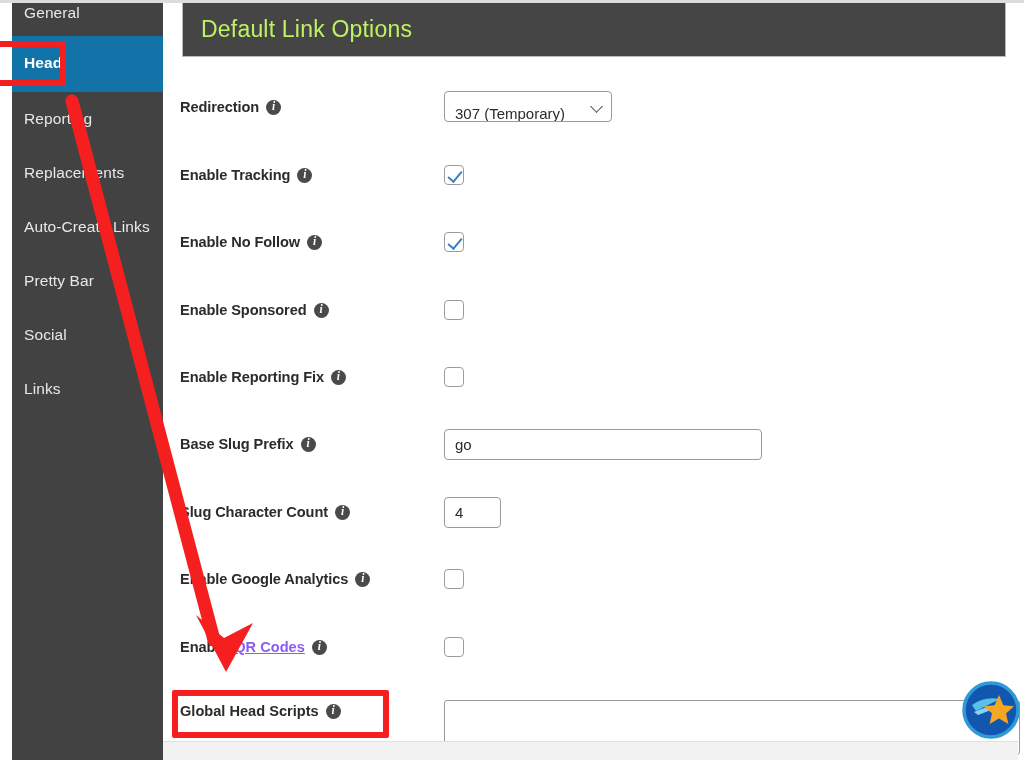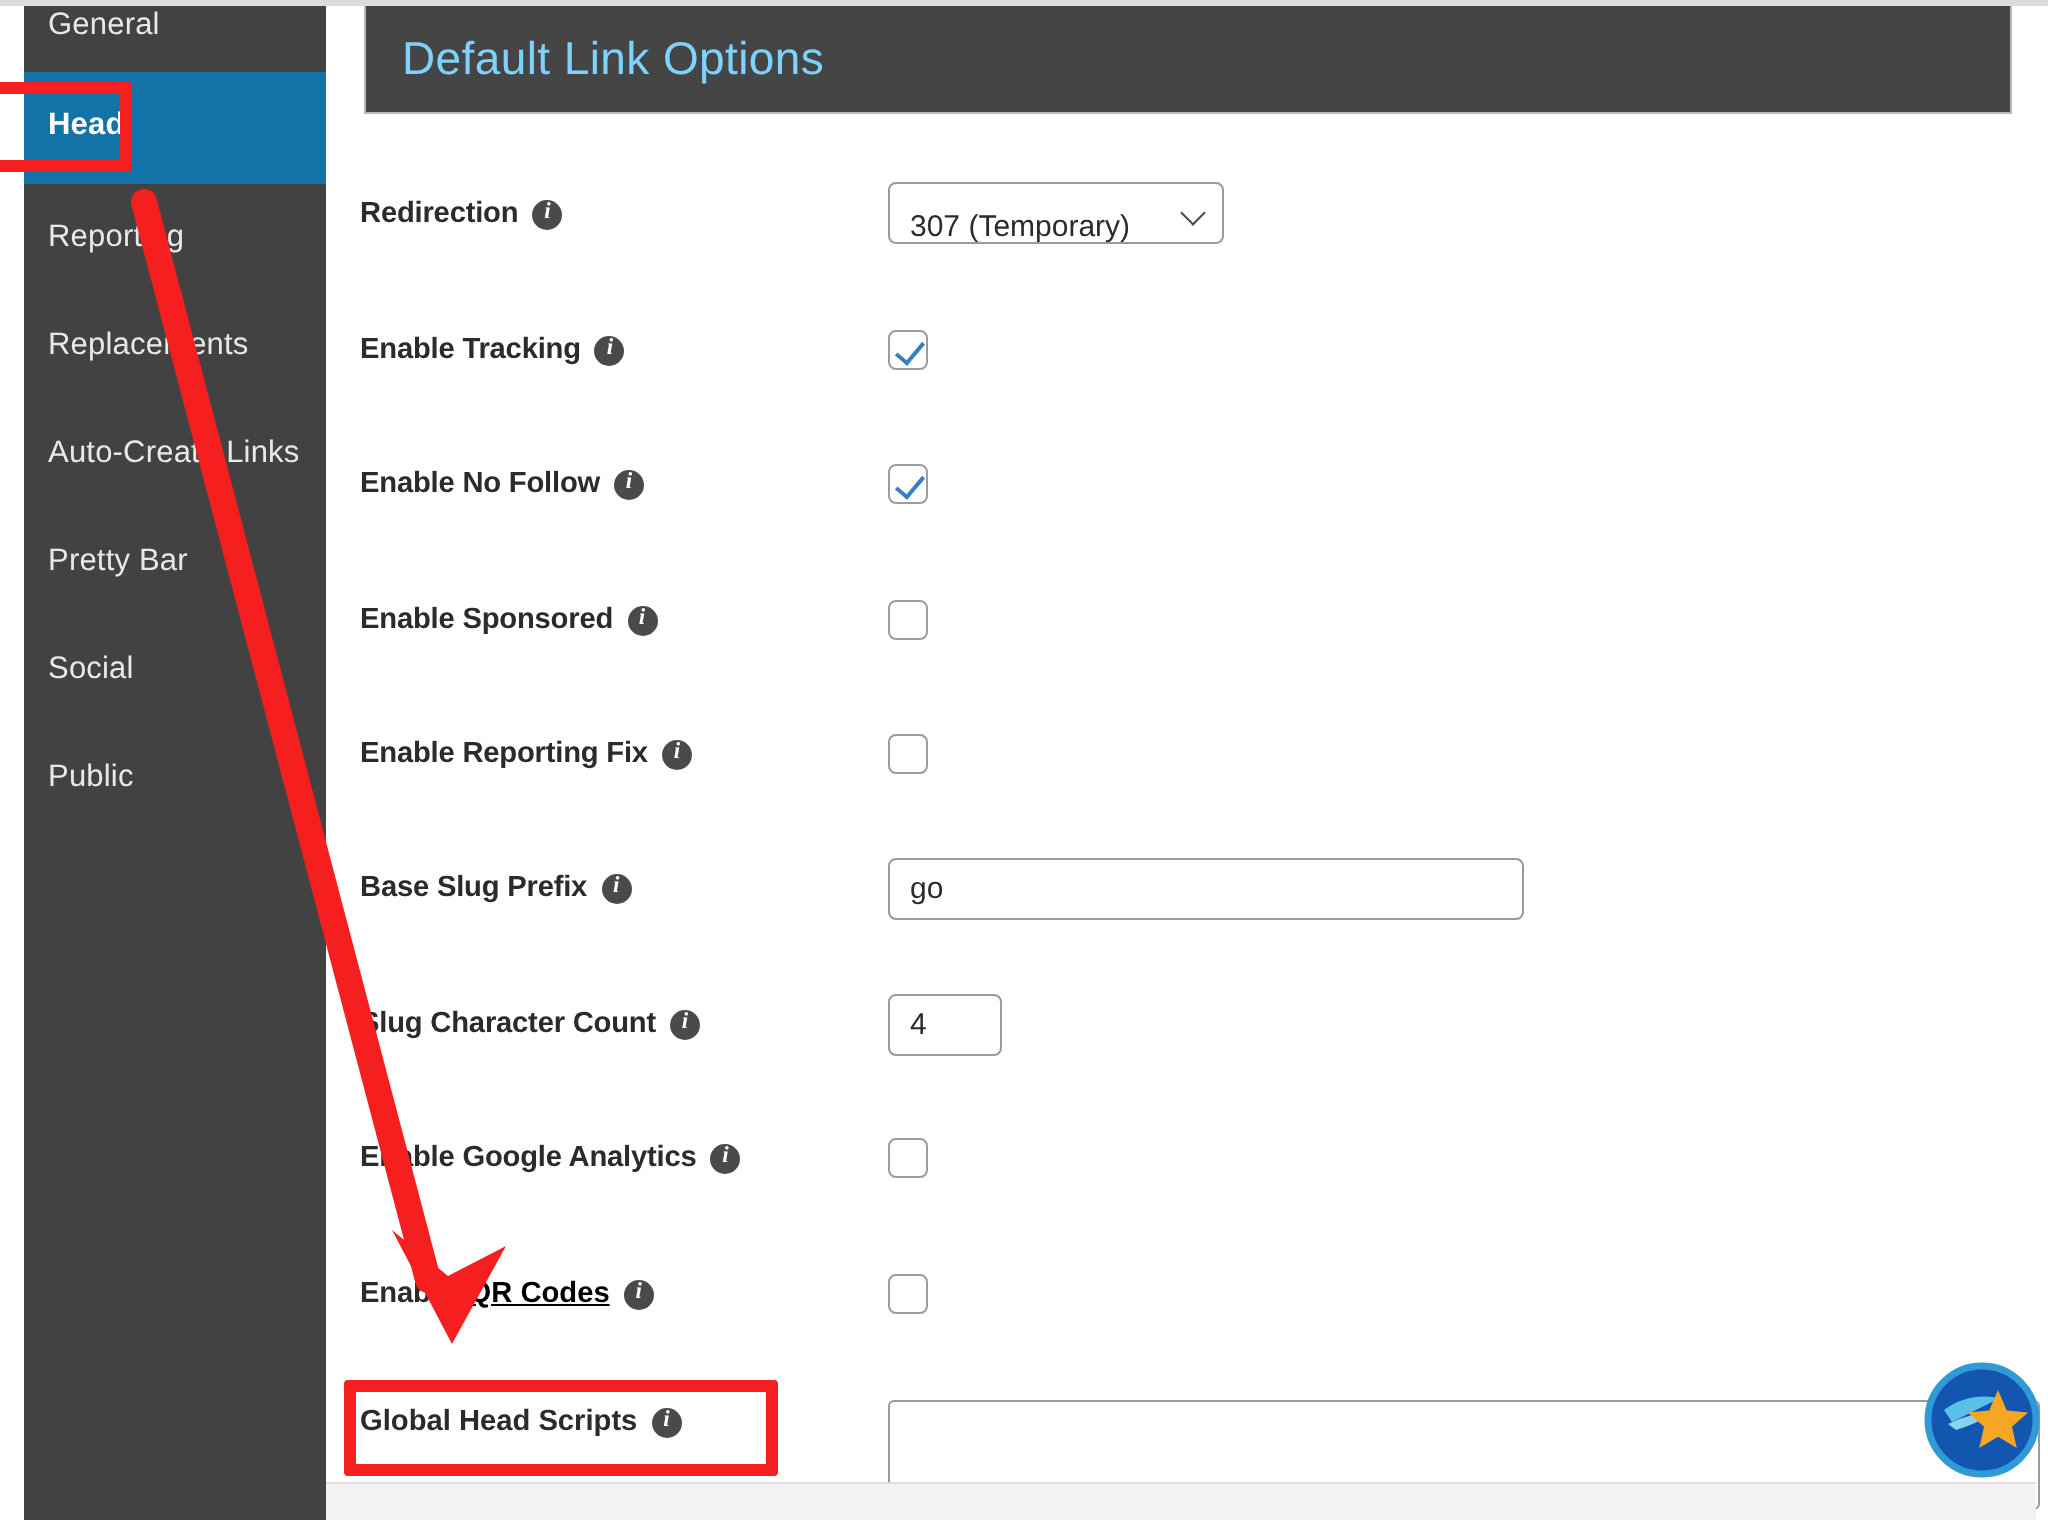--- a/index.html
+++ b/index.html
@@ -72,7 +72,7 @@
     padding-left: 18px;
   }
   #panel-header .title {
-    color: #7dd3fc;
+    color: #bef264;
     font-size: 23px;
     font-weight: normal;
     letter-spacing: .2px;

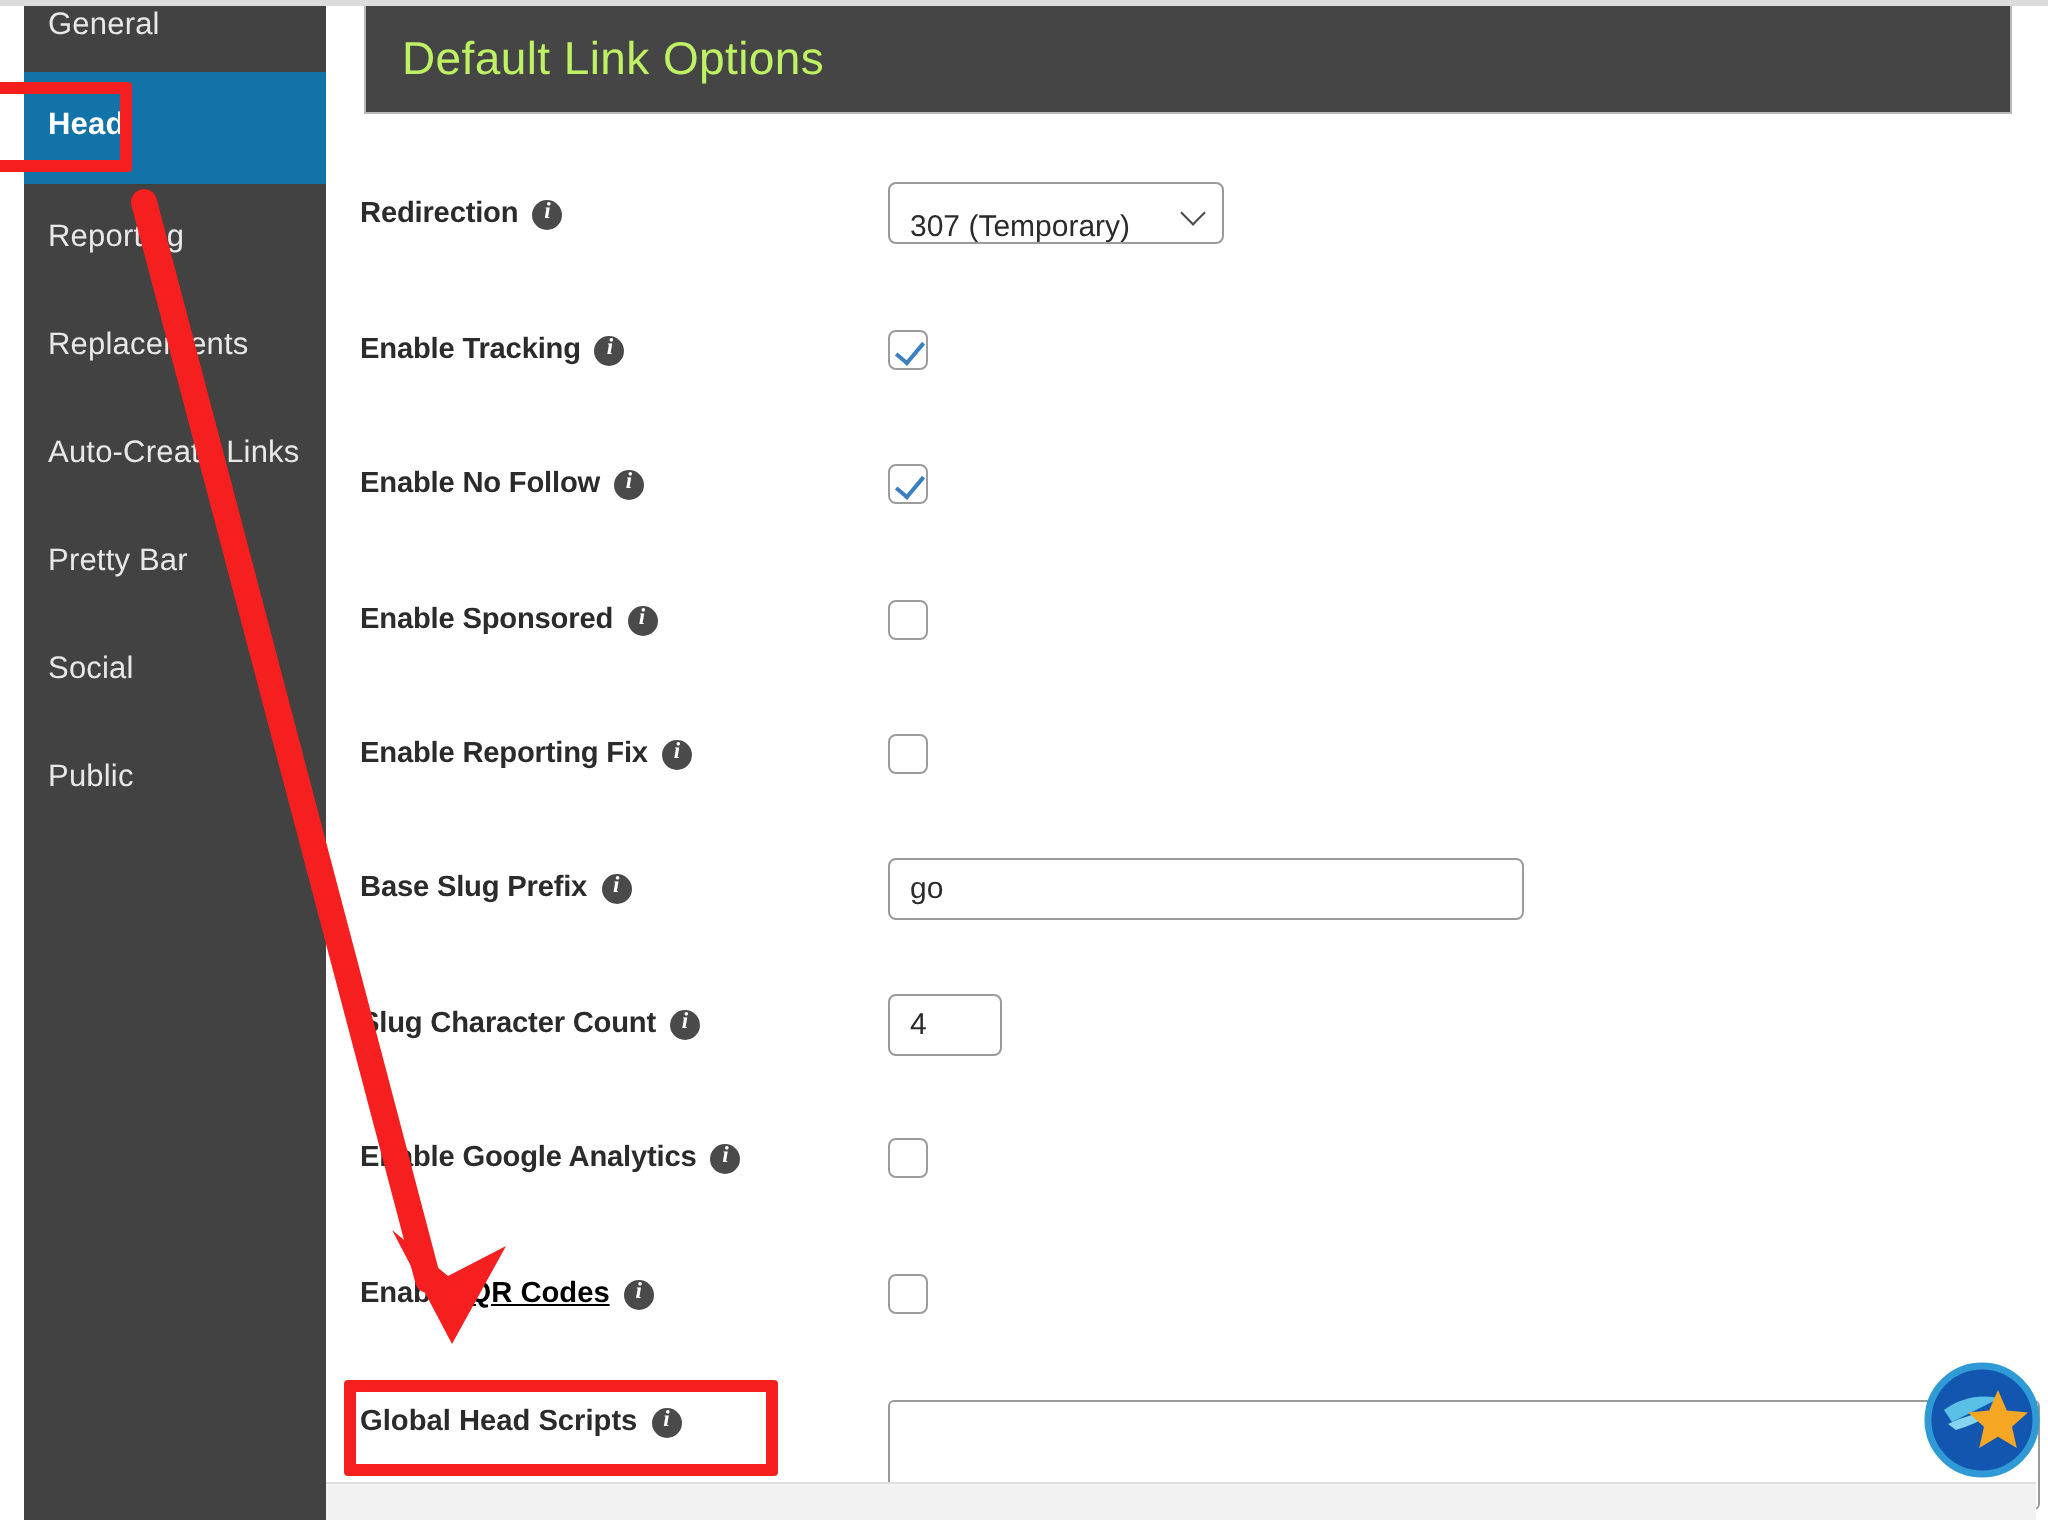--- a/index.html
+++ b/index.html
@@ -241,7 +241,7 @@
       <span class="side-label">Social</span>
     </div>
     <div class="side-item si-7">
-      <span class="side-label">Public</span>
+      <span class="side-label">Links</span>
     </div>
   </nav>
 

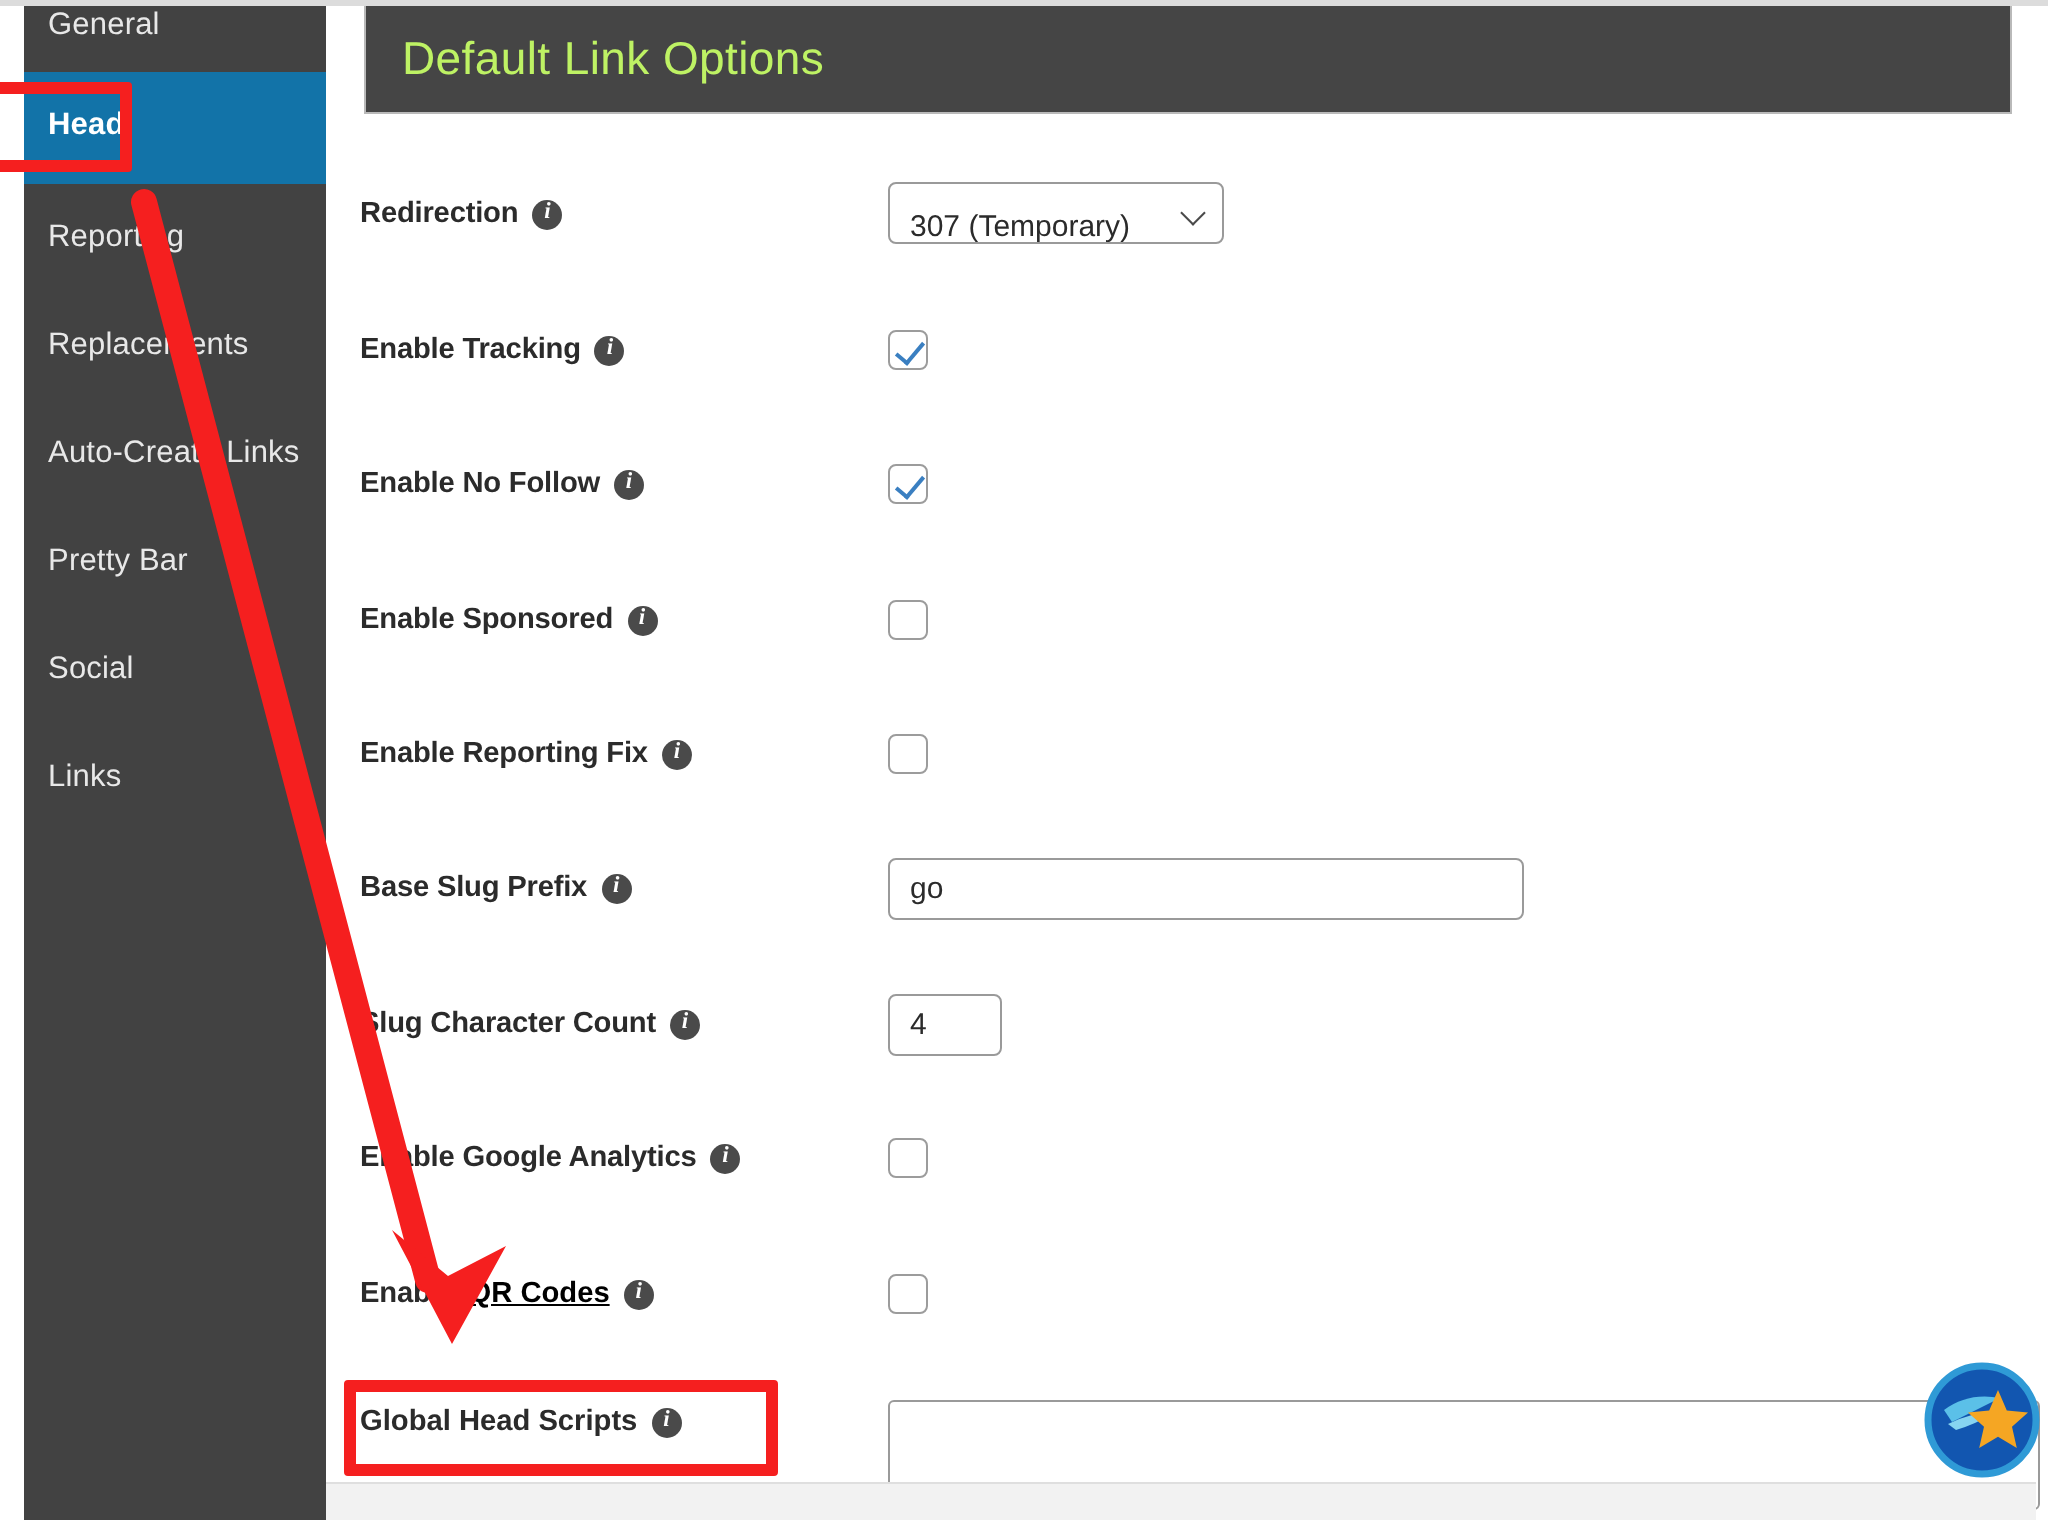--- a/index.html
+++ b/index.html
@@ -93,7 +93,7 @@
   }
   .row .label .ltext { letter-spacing: -.1px; }
   .row .label a.qrlink {
-    color: #000000; text-decoration: underline;
+    color: #8b5cf6; text-decoration: underline;
     font-weight: bold;
   }
   .row .field {

